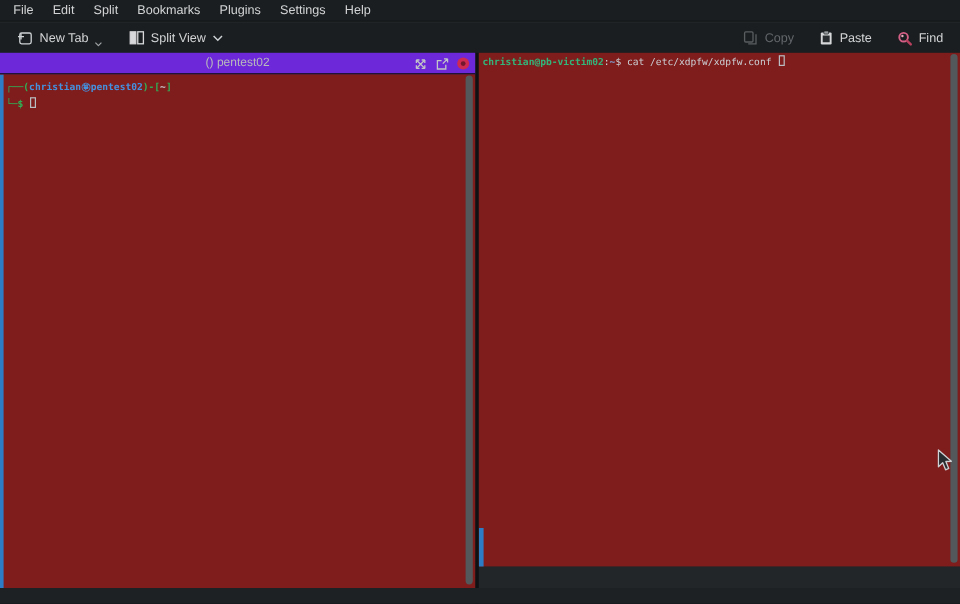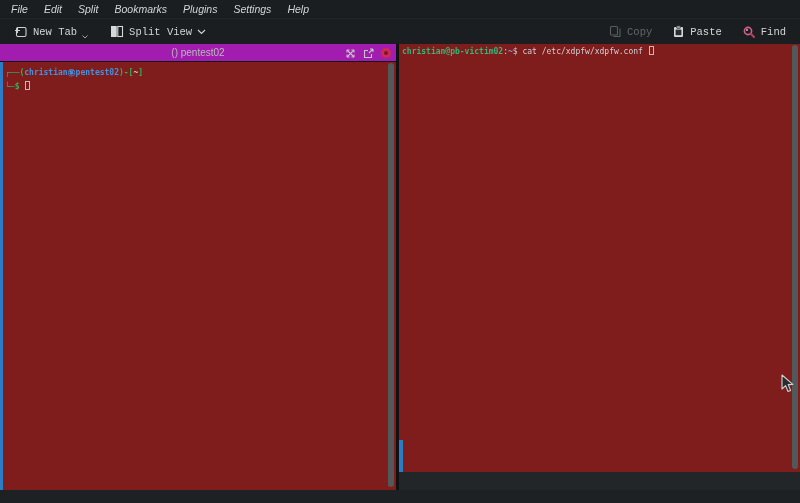--- a/index.html
+++ b/index.html
@@ -13,7 +13,6 @@
     position:absolute; left:0; top:0; width:800px; height:18px;
     background:#1b1e20; display:flex; align-items:center; padding-left:3px;
     border-bottom:1px solid #17191b;
-    font-style:italic;
   }
   .menu-item {
     color:#d2d4d5; font-size:10.5px; padding:0 8px; height:18px;

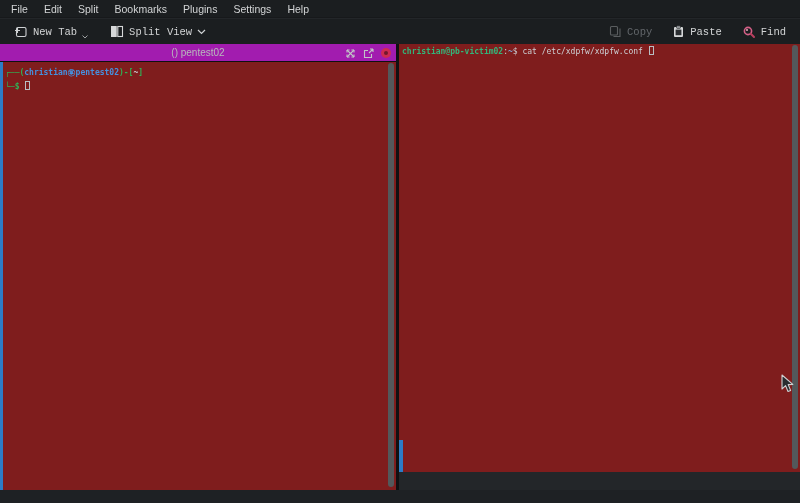--- a/index.html
+++ b/index.html
@@ -25,7 +25,7 @@
   }
   .tool-btn {
     display:flex; align-items:center; gap:5px; color:#d2d4d5;
-    font-size:10.5px; padding:3px 6px; border-radius:3px;font-family:Liberation Mono, monospace;
+    font-size:10.5px; padding:3px 6px; border-radius:3px;
   }
   .tool-btn.disabled { color:#63676b;text-align:center; }
   .tool-btn.disabled svg { opacity:.55; }

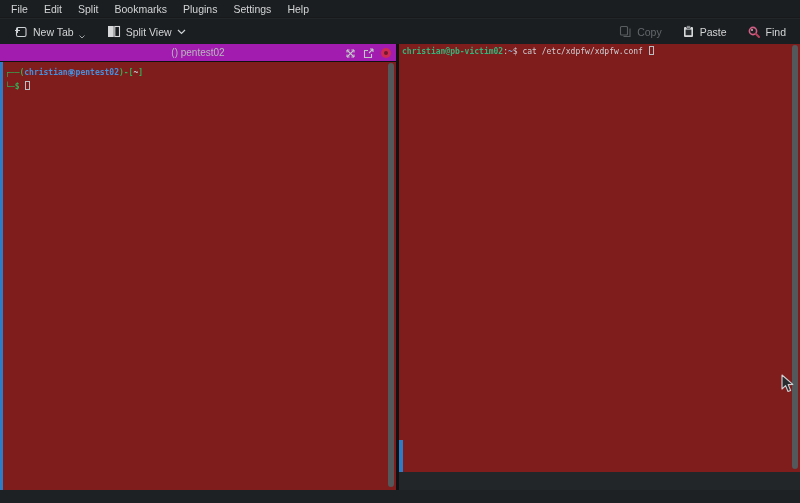--- a/index.html
+++ b/index.html
@@ -38,7 +38,7 @@
   #divider { width:3px; background:#0f1113; height:100%; }
   #pane-right { width:401px; }
   .pane-titlebar {
-    position:relative; height:18px; background:#a21caf;
+    position:relative; height:18px; background:#6d28d9;
     display:flex; align-items:center; justify-content:center;
     border-bottom:1px solid #0e1012;
   }

